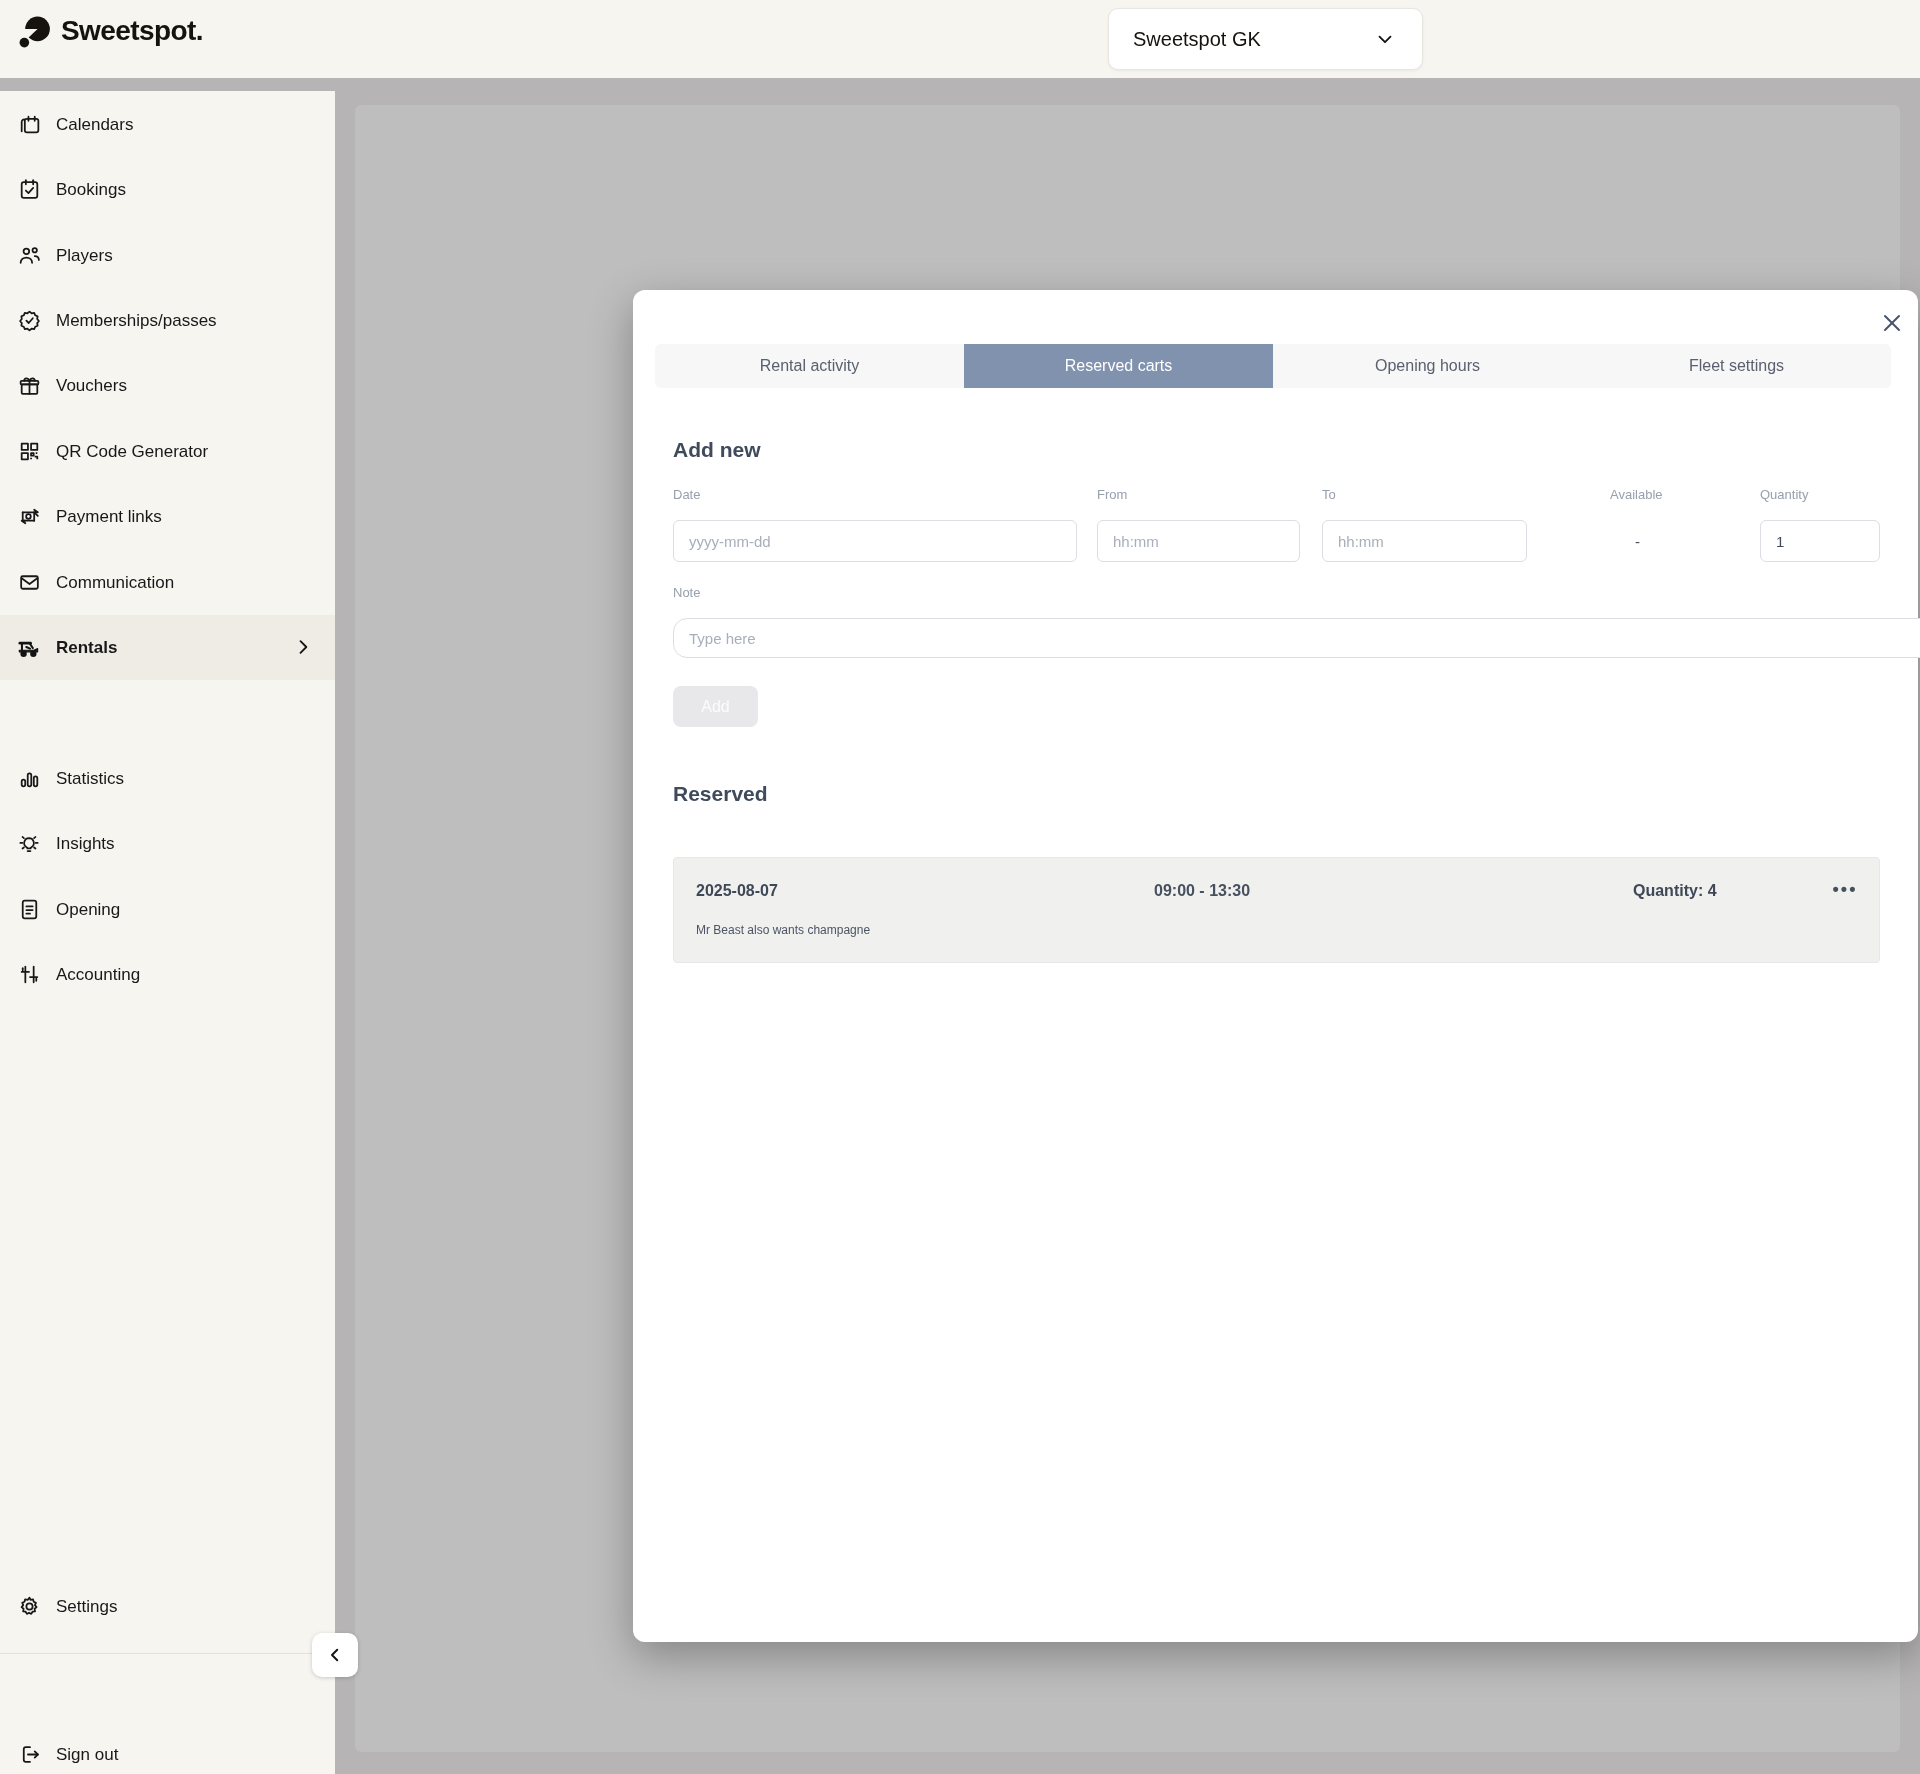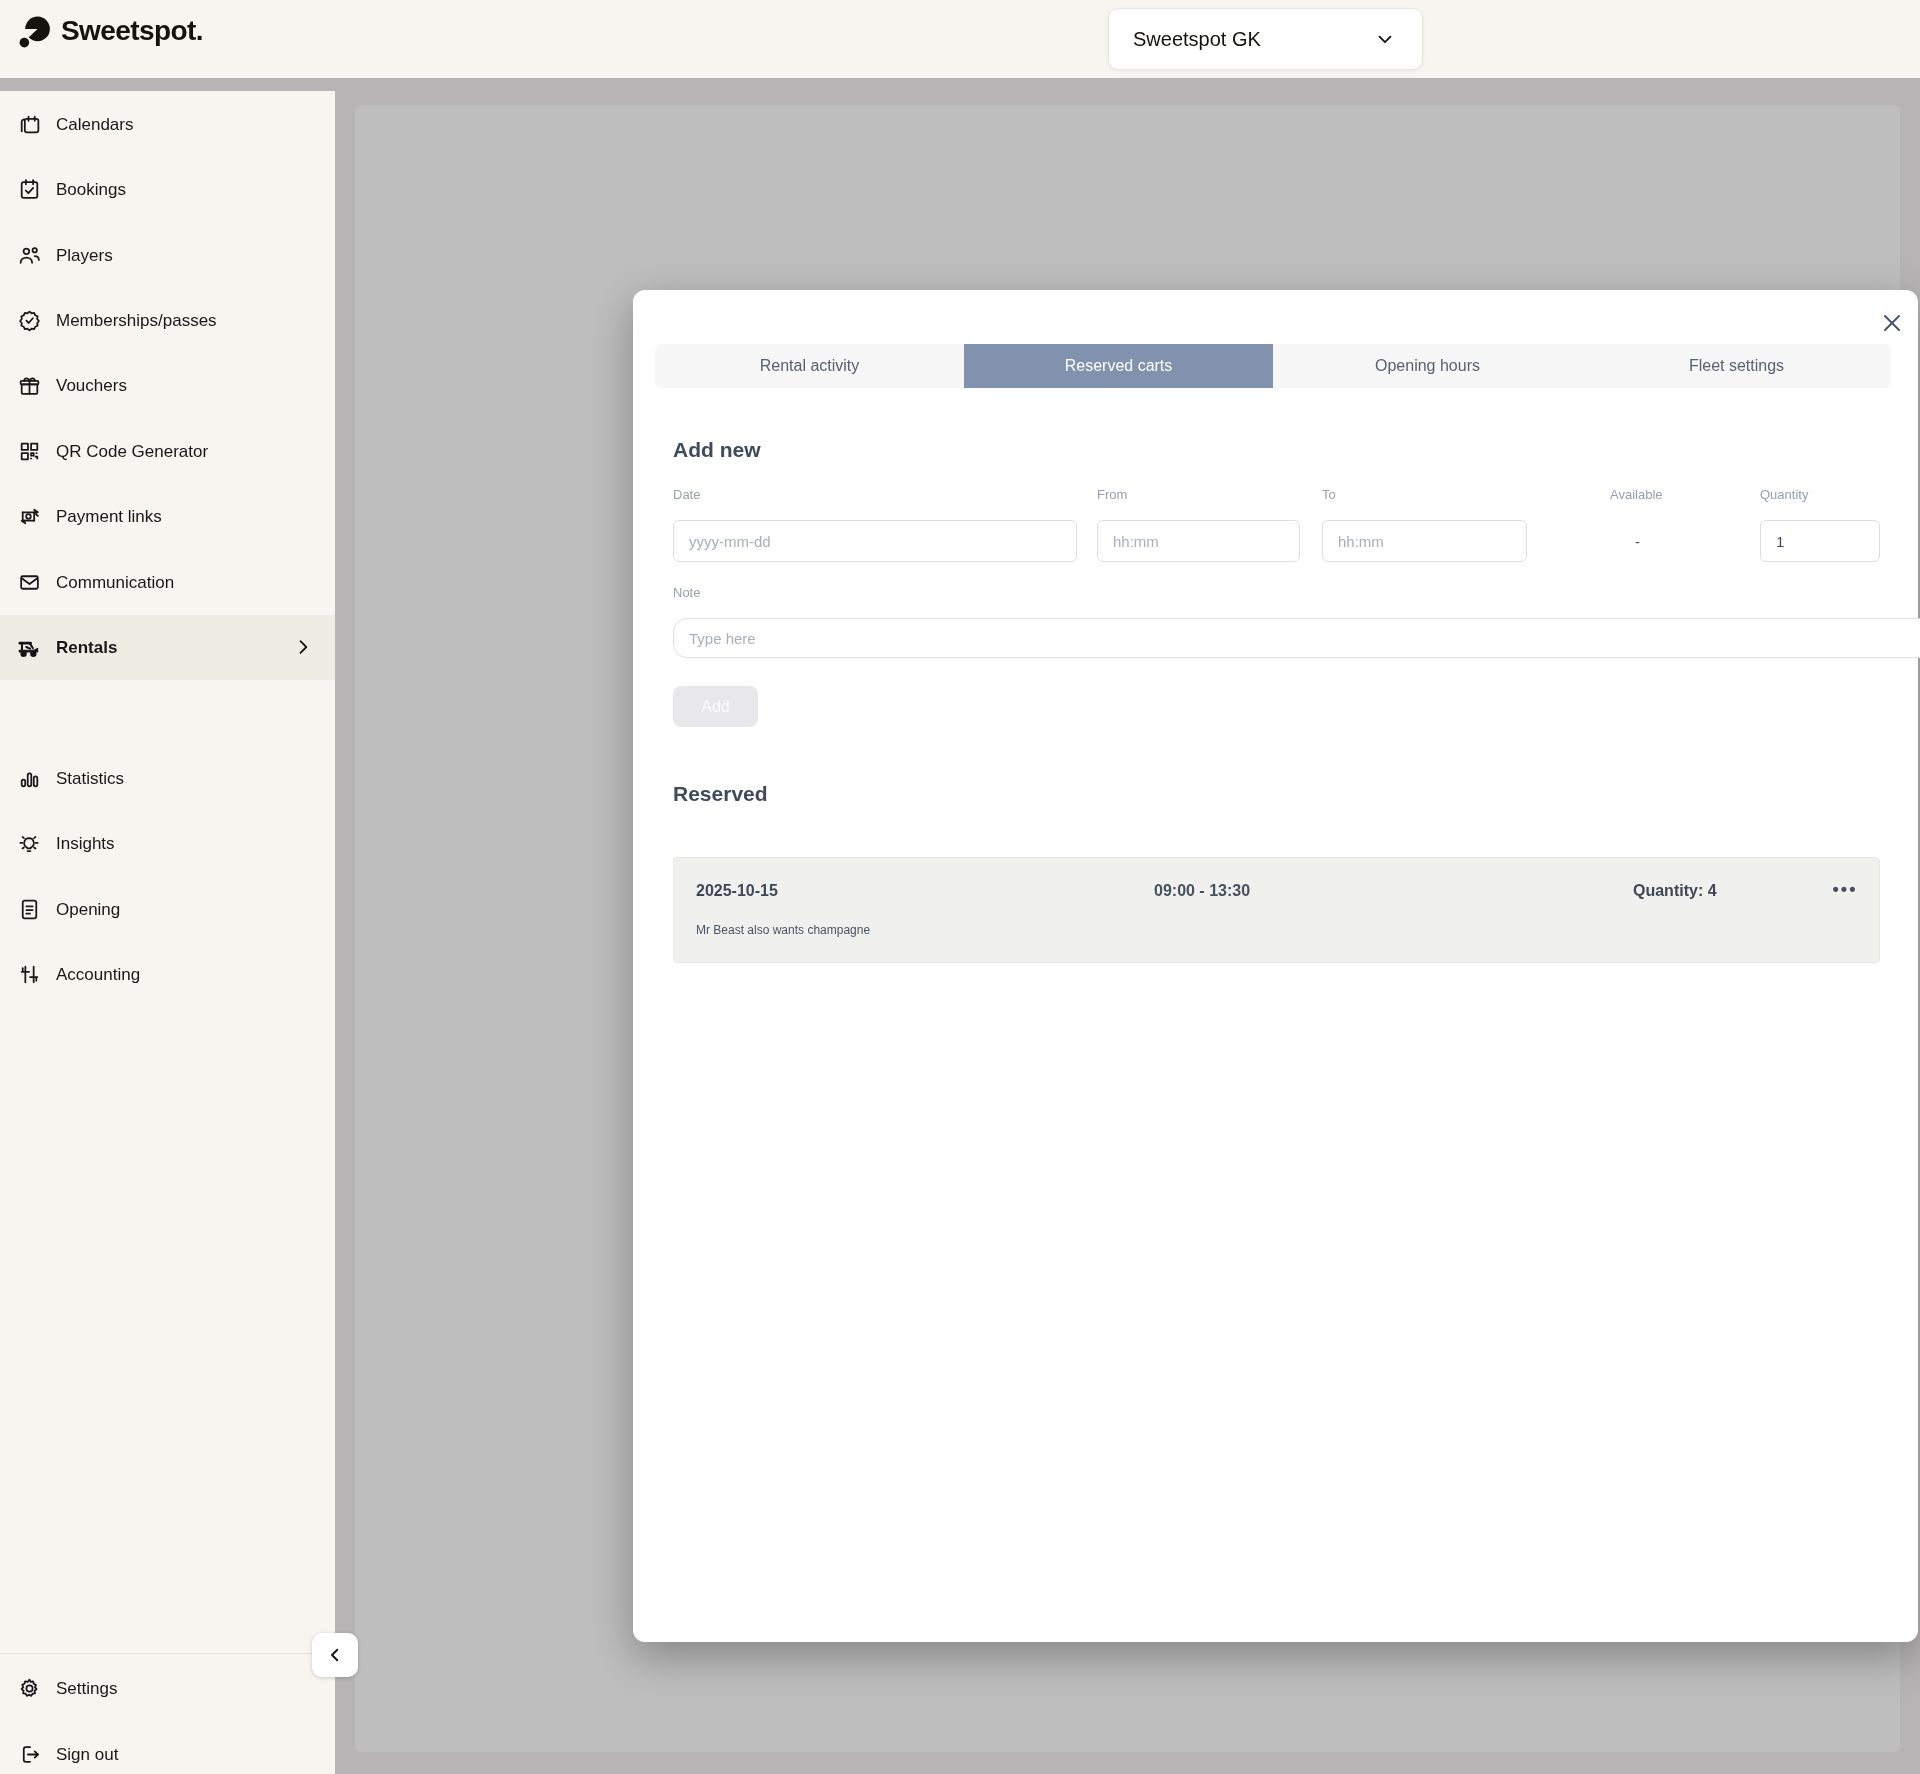--- a/index.html
+++ b/index.html
@@ -332,7 +332,7 @@
     <div class="sec-title" style="top:492px">Reserved</div>
 
     <div class="res-item">
-      <span class="d1">2025-10-15</span>
+      <span class="d1">2025-08-07</span>
       <span class="t1">09:00 - 13:30</span>
       <span class="q1">Quantity: 4</span>
       <span class="menu">

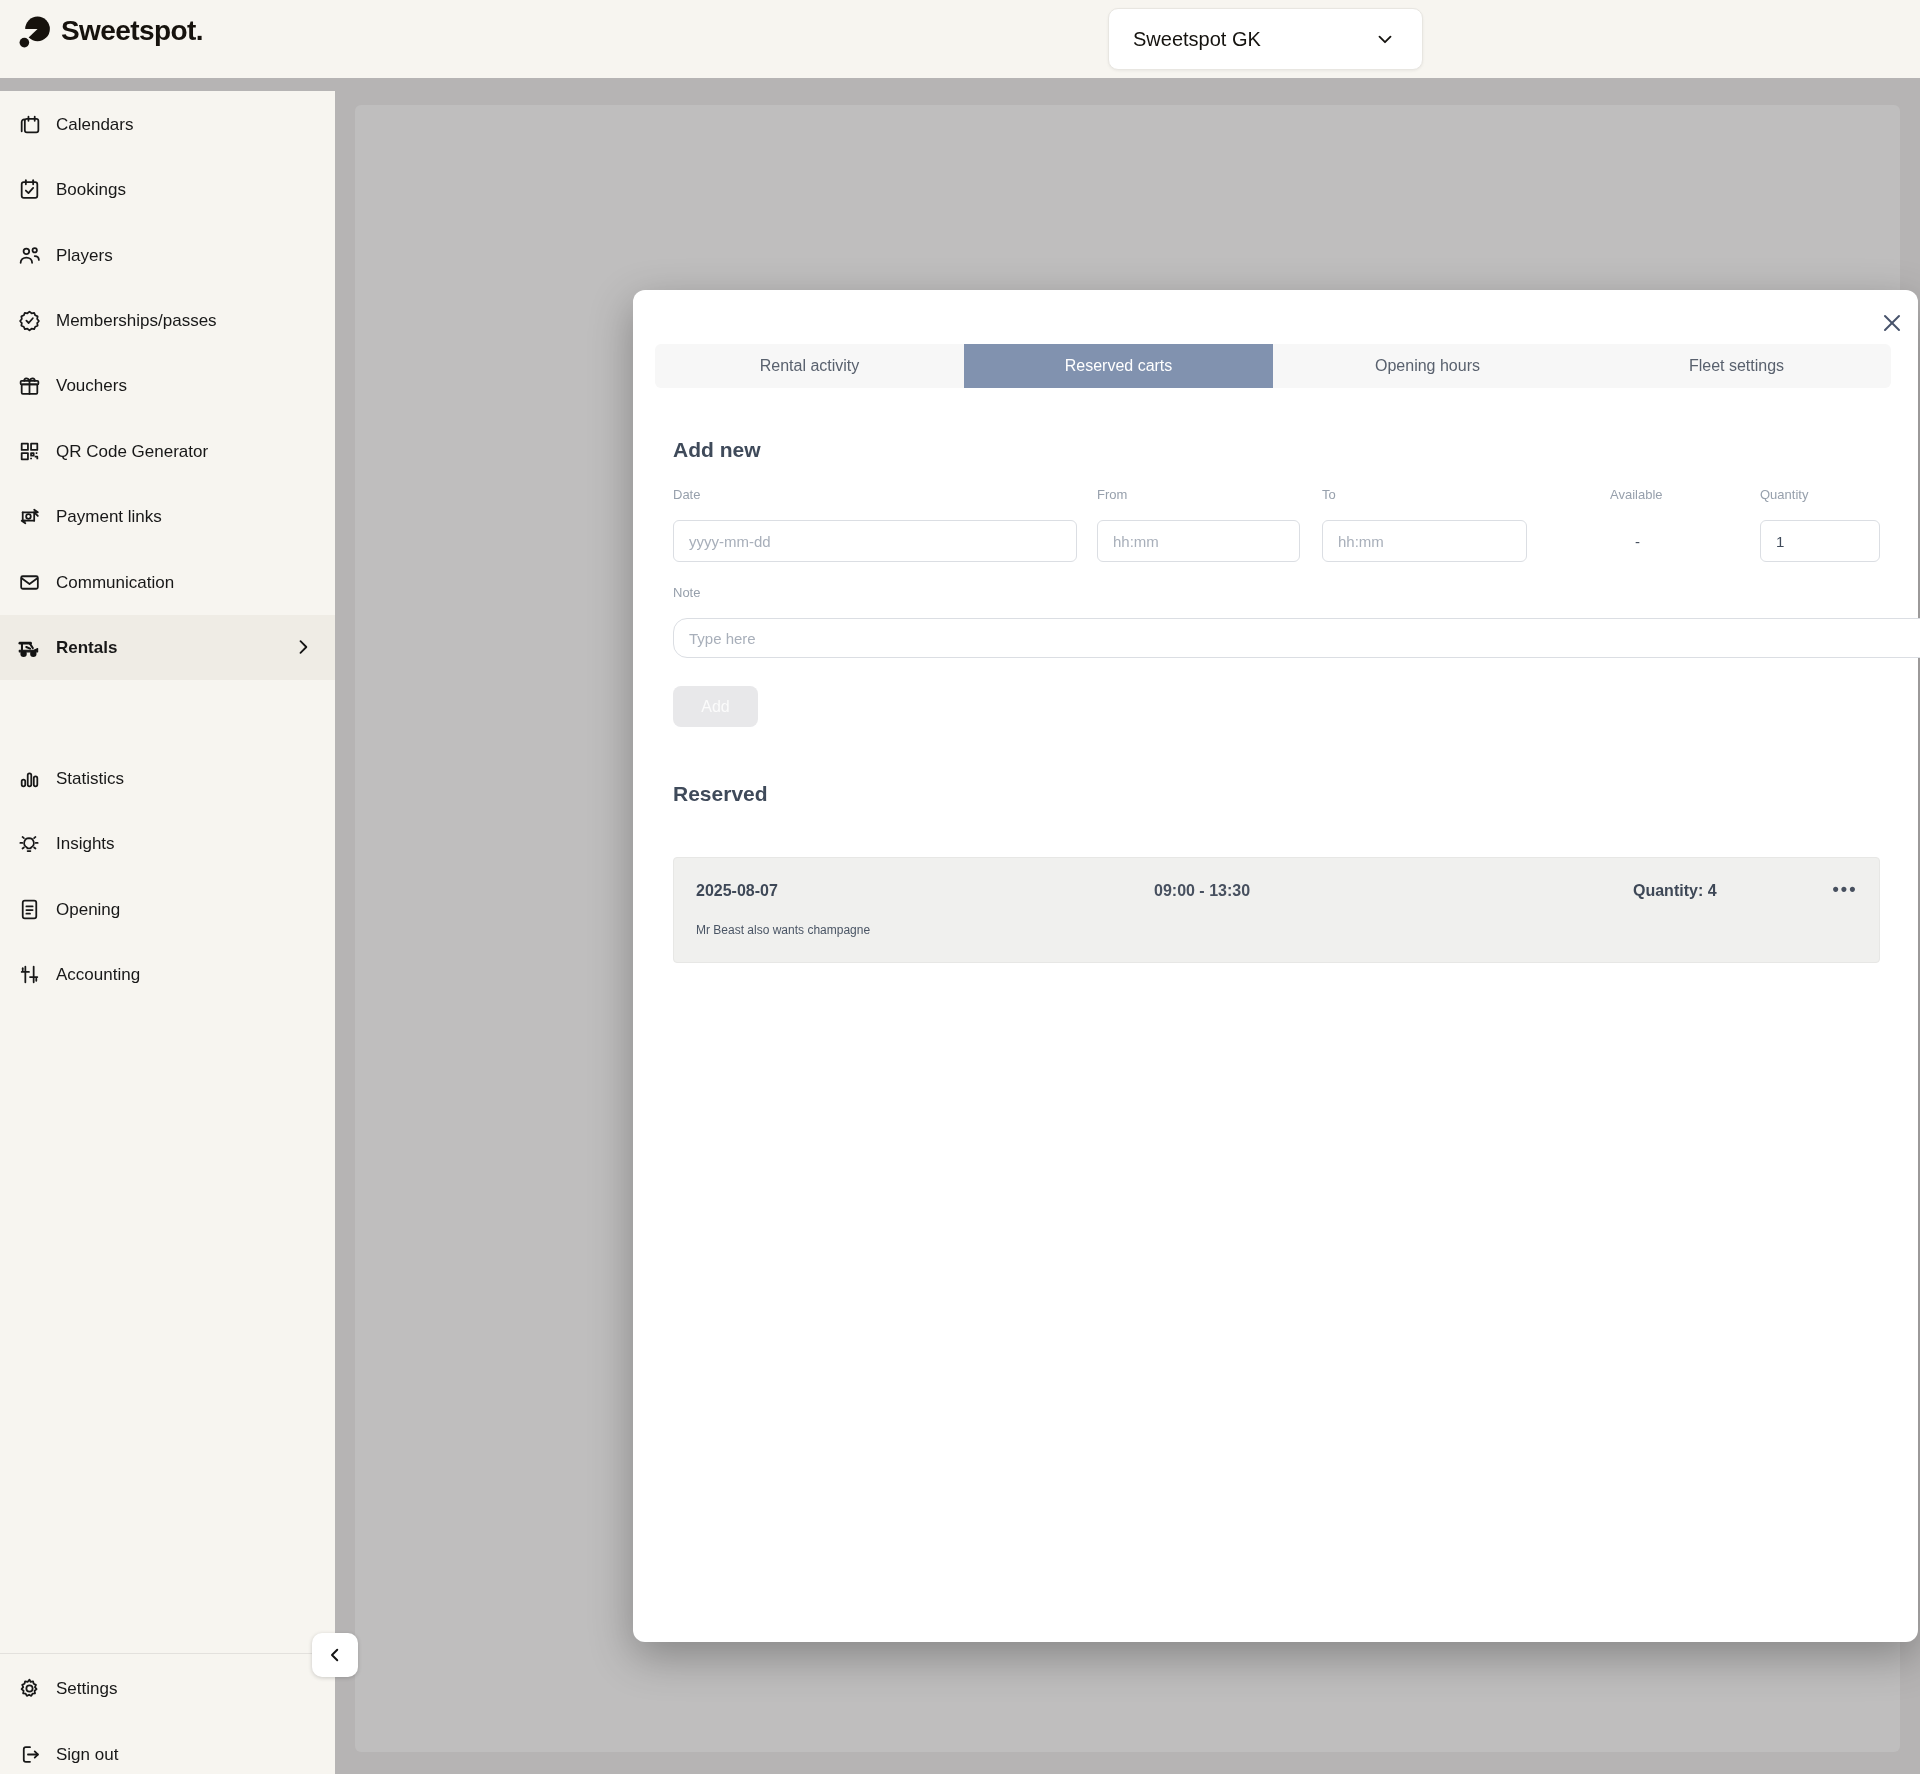--- a/index.html
+++ b/index.html
@@ -260,7 +260,7 @@
       <span class="lbl">Accounting</span>
     </div>
 
-    <div class="side-item" style="top:1565px">
+    <div class="side-item" style="top:1483px">
       <span class="ic">
         <svg width="25" height="25" viewBox="0 0 24 24" fill="none" stroke="#181818" stroke-width="1.7" stroke-linecap="round" stroke-linejoin="round">
           <circle cx="12" cy="12" r="3"></circle>

